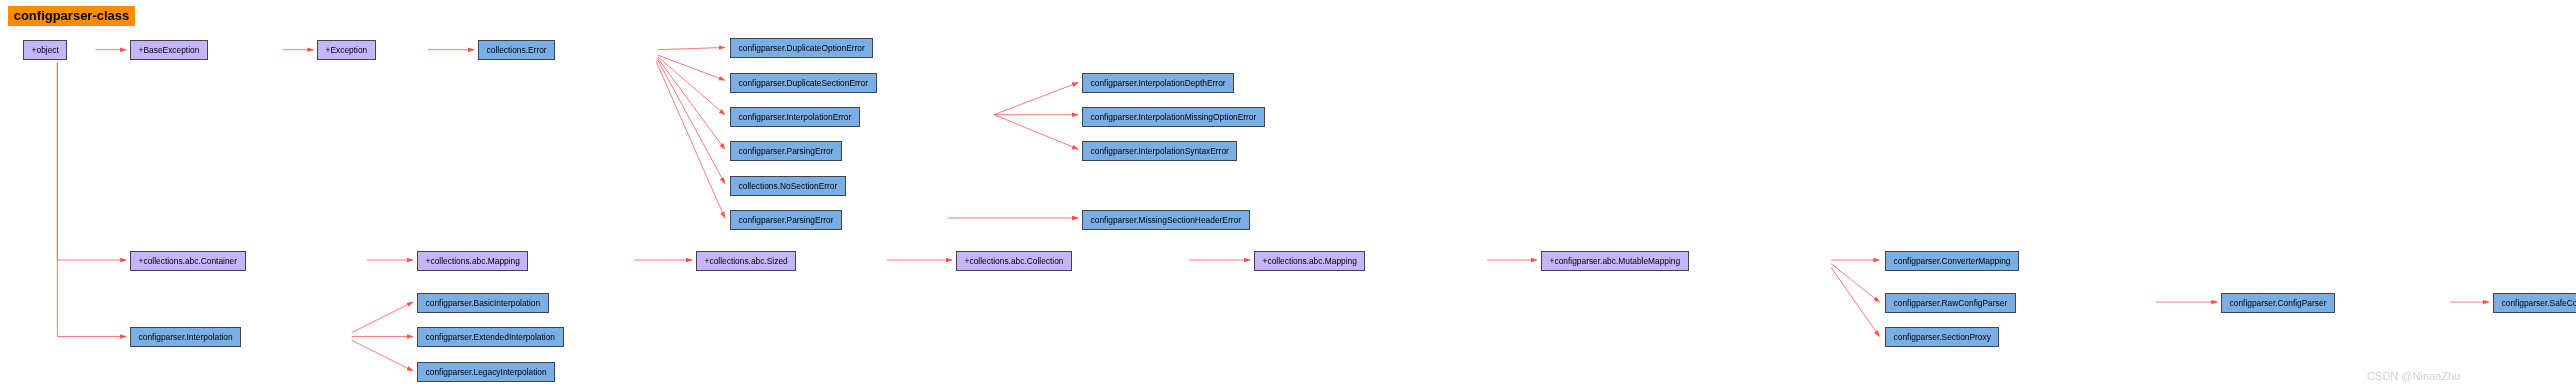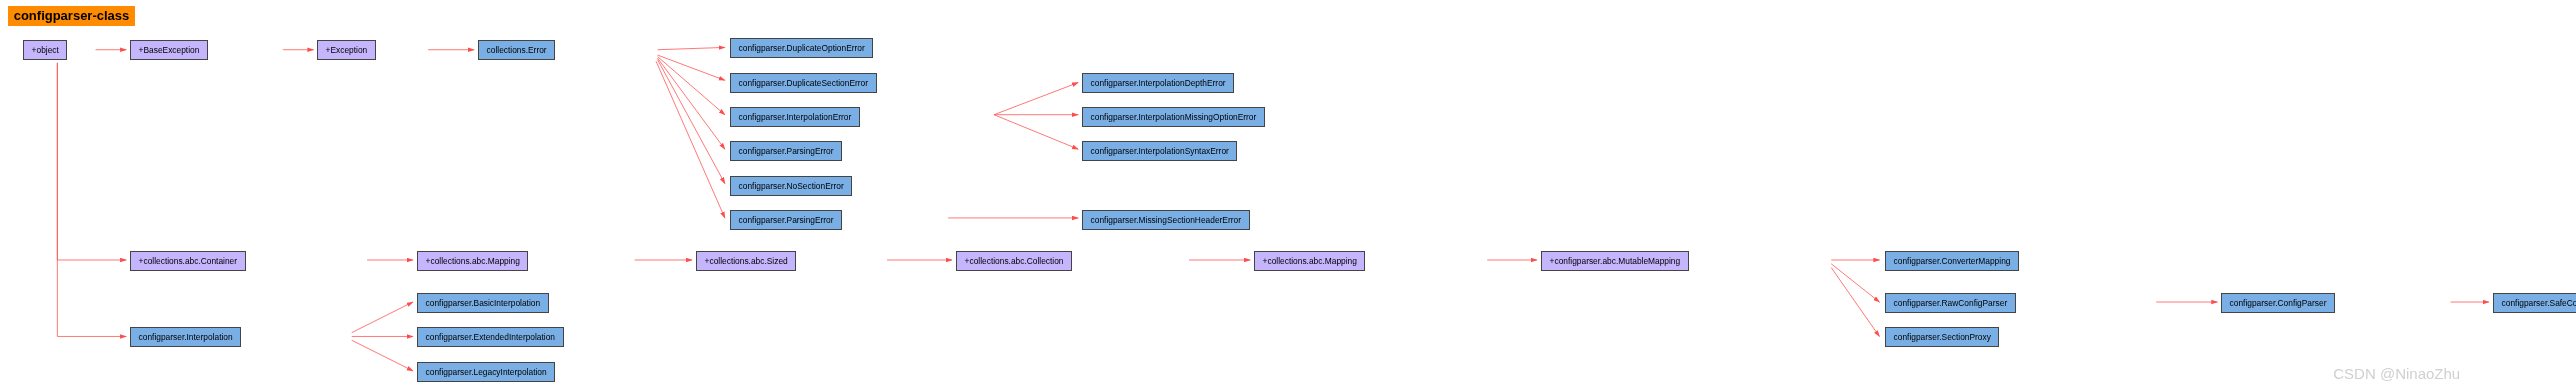--- a/index.html
+++ b/index.html
@@ -77,7 +77,7 @@
   <div id="n-cp_dup_sec" class="node blue" style="left:730px;top:73px">configparser.DuplicateSectionError</div>
   <div id="n-cp_int_err" class="node blue" style="left:730px;top:107px">configparser.InterpolationError</div>
   <div id="n-cp_noopt" class="node blue" style="left:730px;top:141px">configparser.ParsingError</div>
-  <div id="n-cp_nosec" class="node blue" style="left:730px;top:176px">configparser.NoSectionError</div>
+  <div id="n-cp_nosec" class="node blue" style="left:730px;top:176px">collections.NoSectionError</div>
   <div id="n-cp_parse" class="node blue" style="left:730px;top:210px">configparser.ParsingError</div>
 
   <div id="n-cp_int_depth" class="node blue" style="left:1082px;top:73px">configparser.InterpolationDepthError</div>

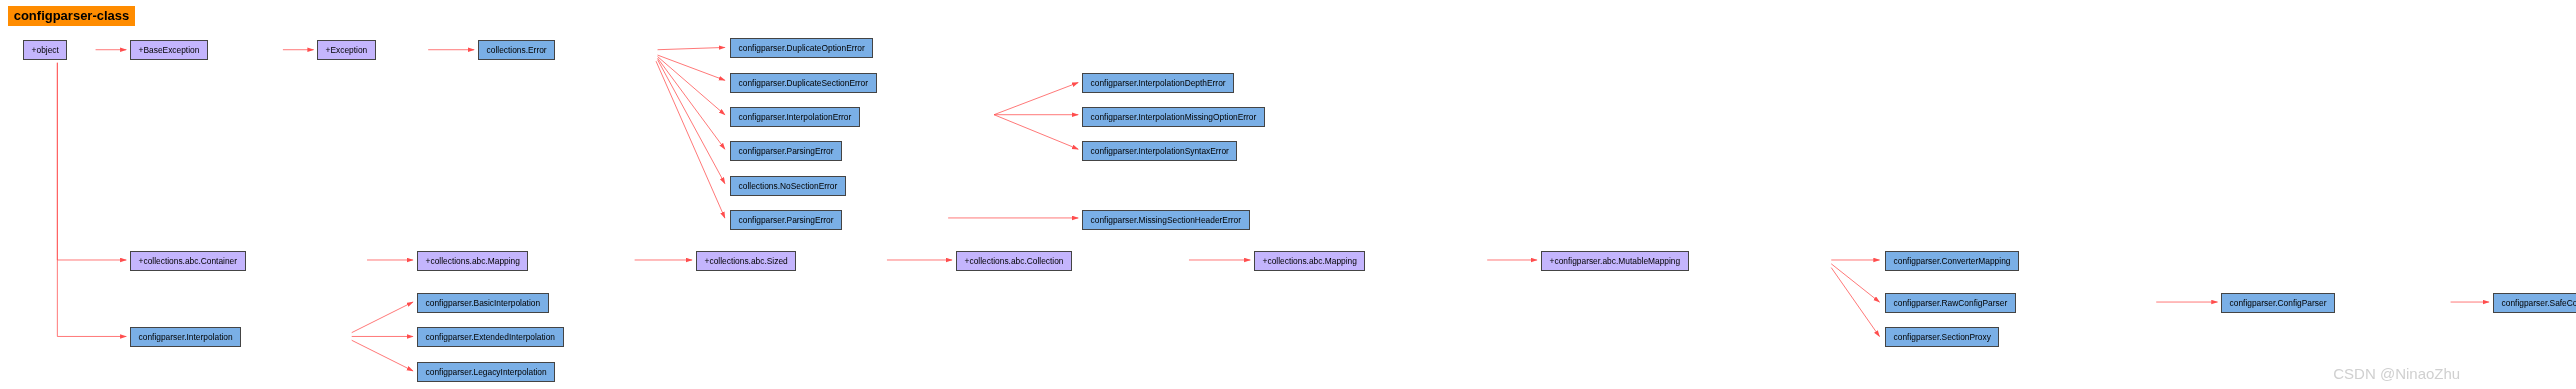--- a/index.html
+++ b/index.html
@@ -9,7 +9,7 @@
 .gray{background:#c4b5fd;color:#000}
 .blue{background:#7aafe6;color:#000}
 svg.edges{position:absolute;left:0;top:0;width:2576px;height:390px;pointer-events:none}
-.watermark{position:absolute;right:13.8px;bottom:7.6px;color:#d0d0d0;font-size:15px}
+.watermark{position:absolute;right:13.8px;bottom:7.6px;color:#d0d0d0;font-size:11px}
 </style>
 </head>
 <body>

